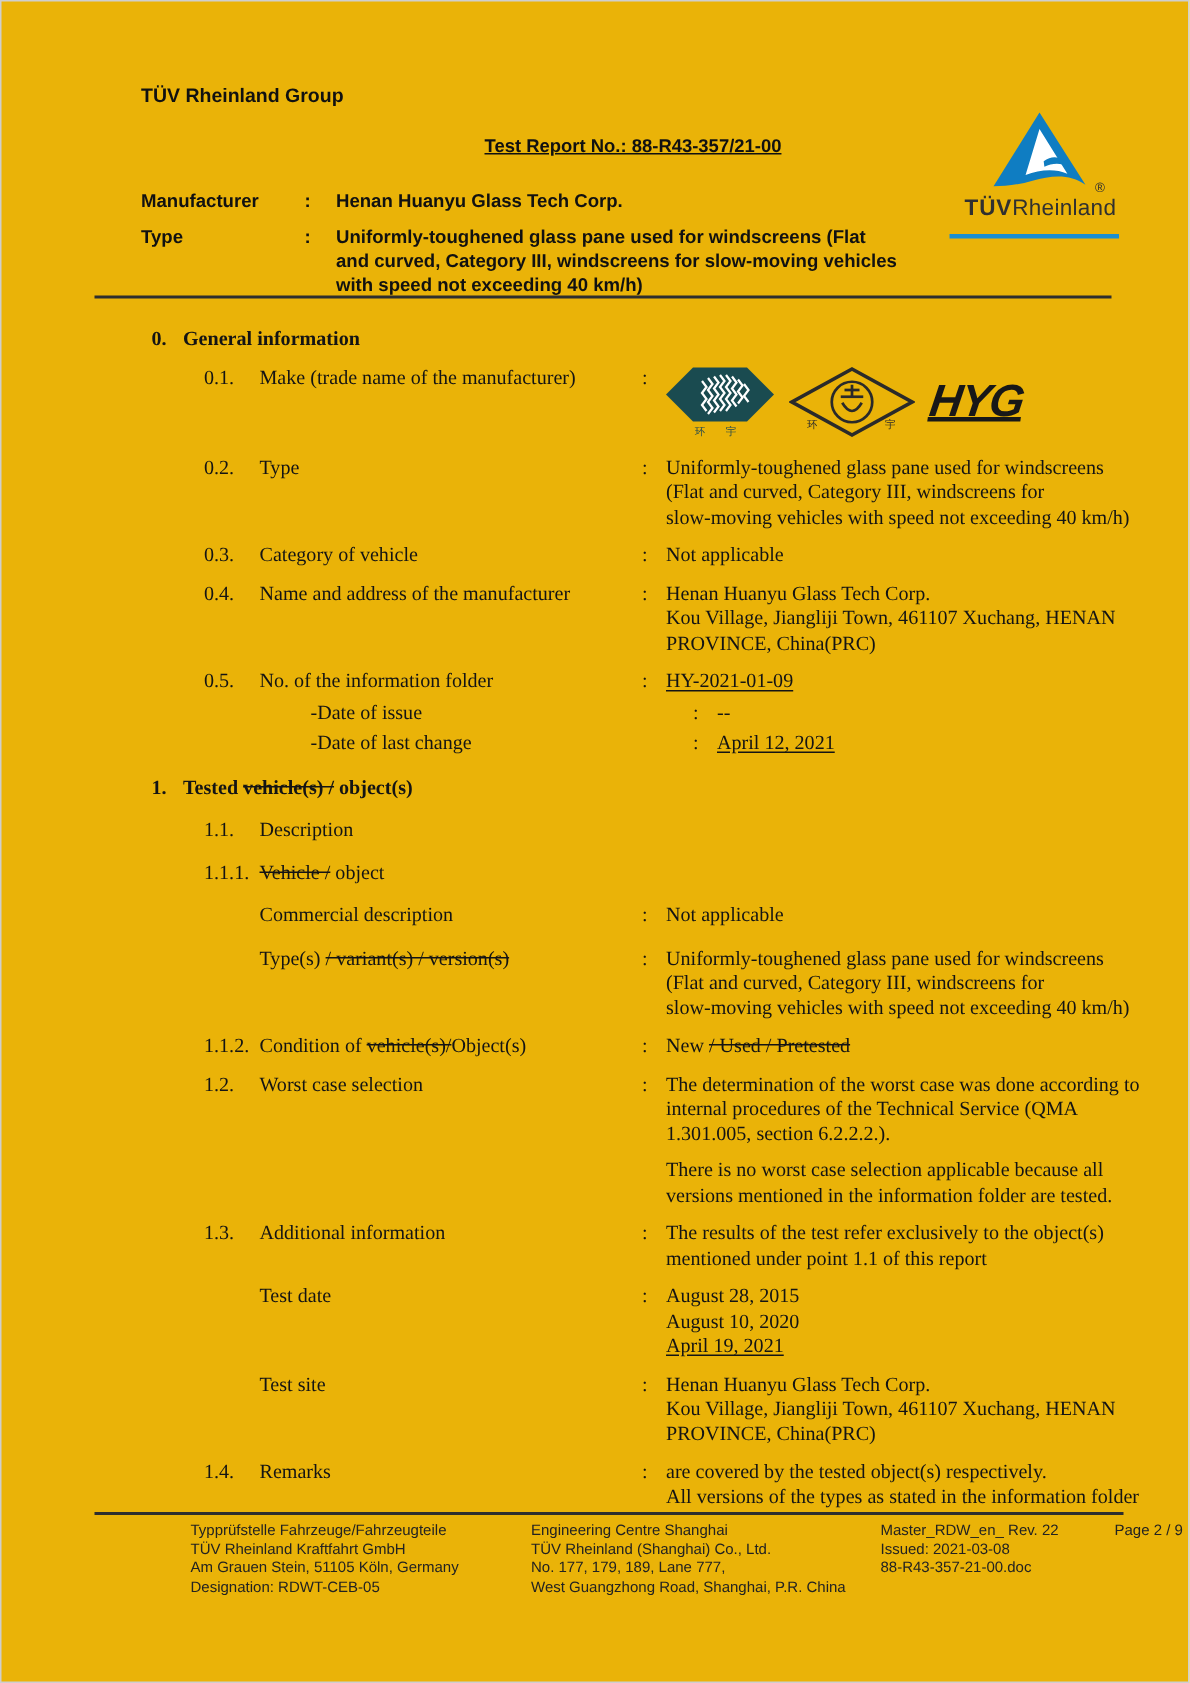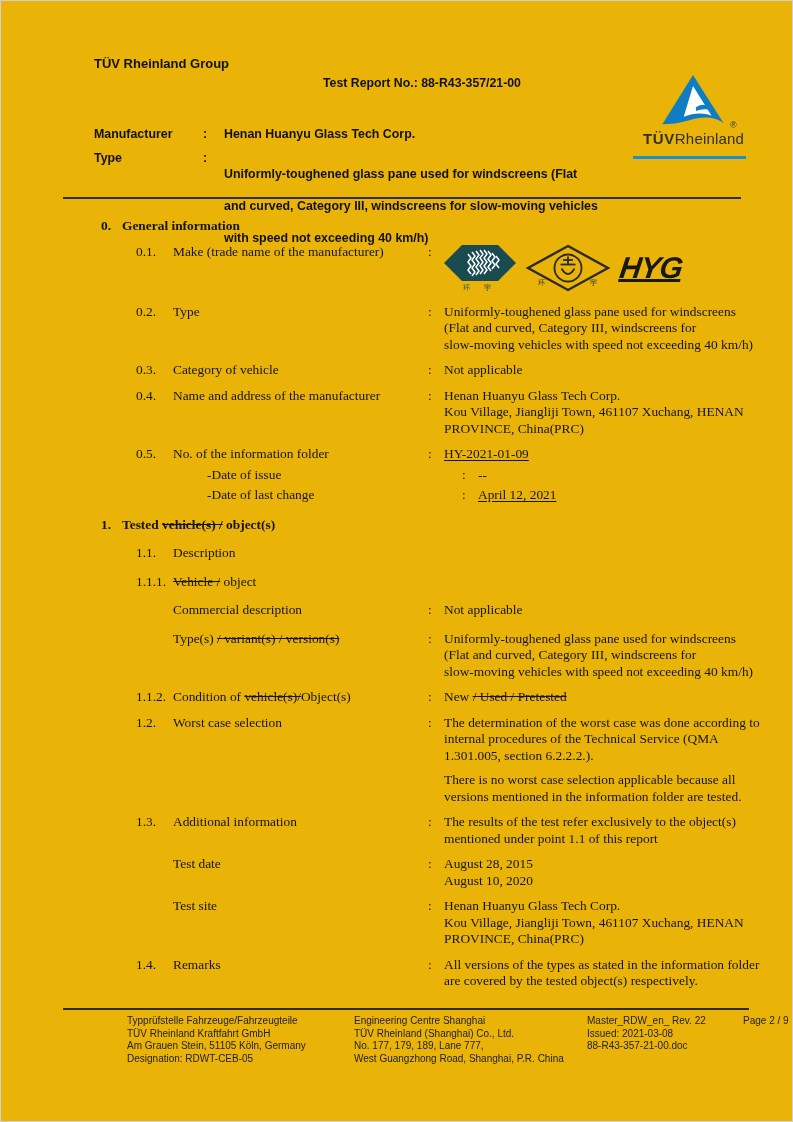--- a/index.html
+++ b/index.html
@@ -9,8 +9,8 @@
   
   .hdr-company{position:absolute;left:93px;top:55px;
     font:bold 13px "Liberation Sans",sans-serif;color:#111;}
-  .hdr-reportno{position:absolute;left:322px;top:75px;
-    font:bold 12.3px "Liberation Sans",sans-serif;color:#111;}
+  .hdr-reportno{position:absolute;left:322px;top:89px;
+    font:bold 12.3px "Liberation Sans",sans-serif;color:#111;text-decoration:underline;}
   .hdr-row{position:absolute;left:93px;display:flex;
     font:bold 12.4px/16px "Liberation Sans",sans-serif;color:#111;}
   .hdr-row .h-label{width:109px;flex:none;}

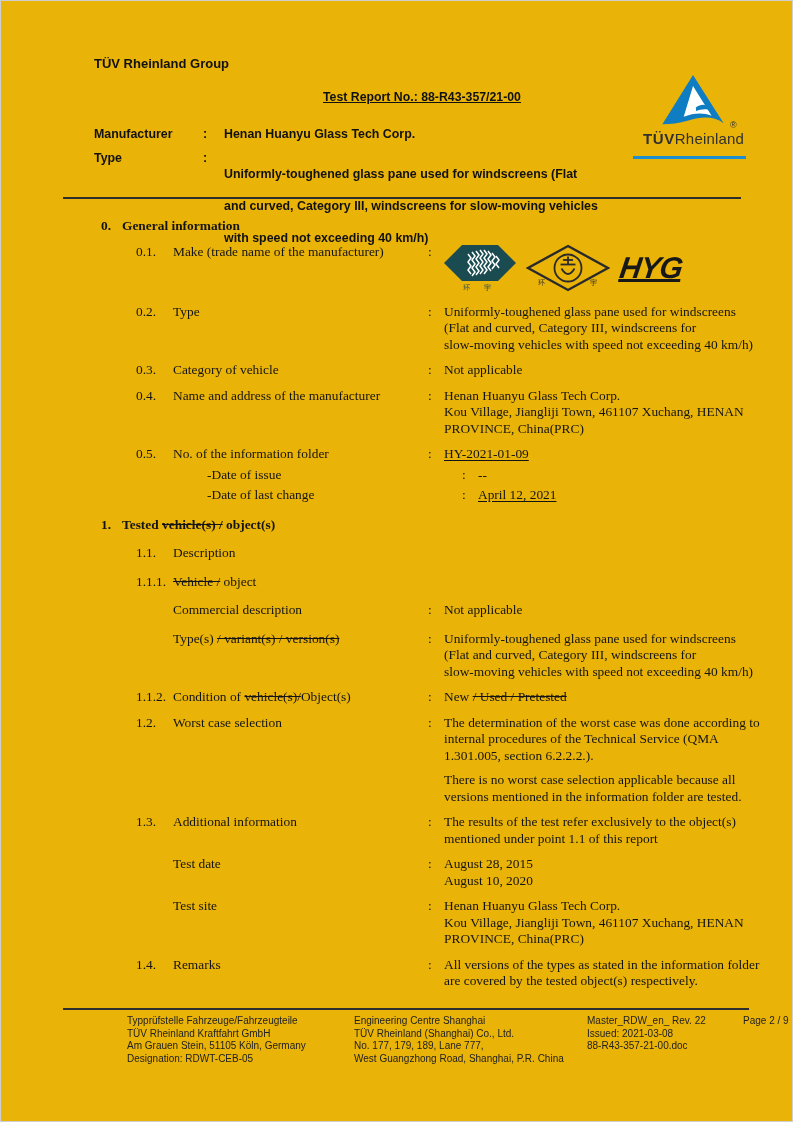--- a/index.html
+++ b/index.html
@@ -16,7 +16,7 @@
   .hdr-row .h-label{width:109px;flex:none;}
   .hdr-row .h-colon{width:21px;flex:none;}
   .hdr-row .h-value{width:420px;}
-  .hdr-row .h-line{display:block;margin-top:16px;}
+  .hdr-row .h-line{display:block;}
   .row-manufacturer{top:125px;}
   .row-type{top:149px;}
   .header-rule{position:absolute;left:62px;top:196px;width:678px;height:2px;background:#2e2e2e;}

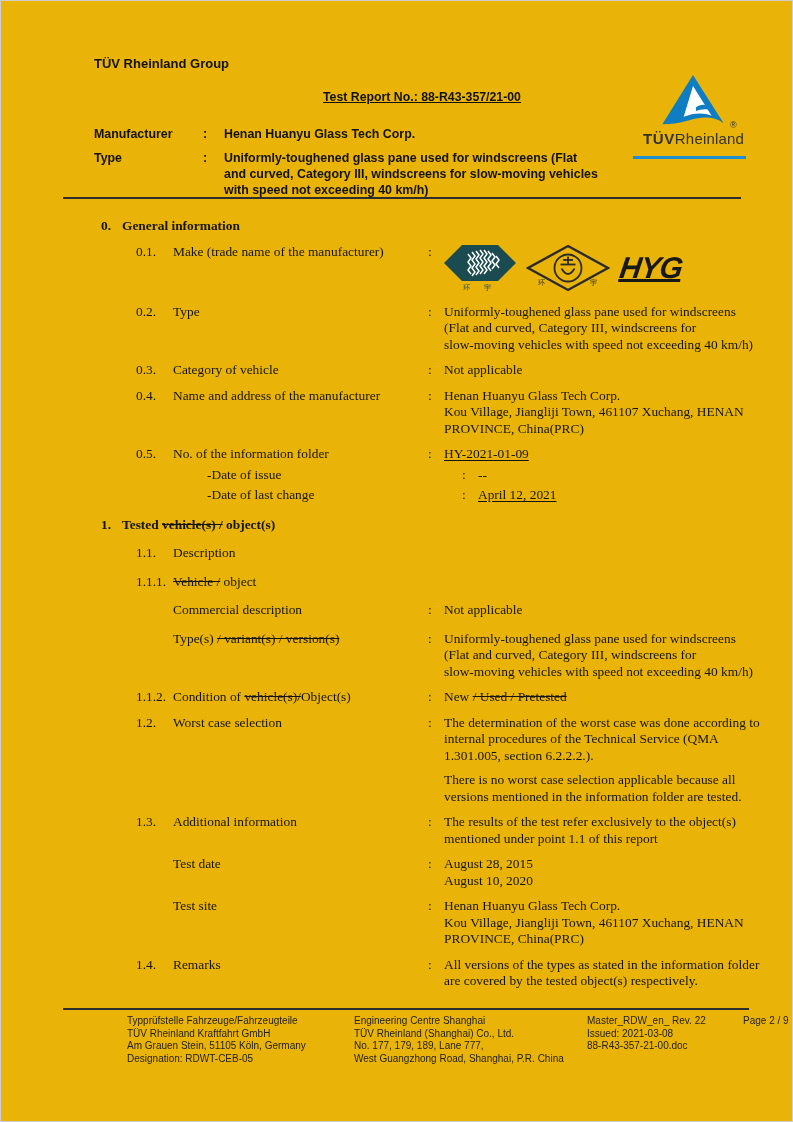--- a/index.html
+++ b/index.html
@@ -263,6 +263,7 @@
         <span class="c-value">
           <span class="v-line"><span>August 28, 2015</span></span>
           <span class="v-line"><span>August 10, 2020</span></span>
+          <span class="v-line"><span class="u">April 19, 2021</span></span>
         </span>
       </div>
       <div class="b-row">

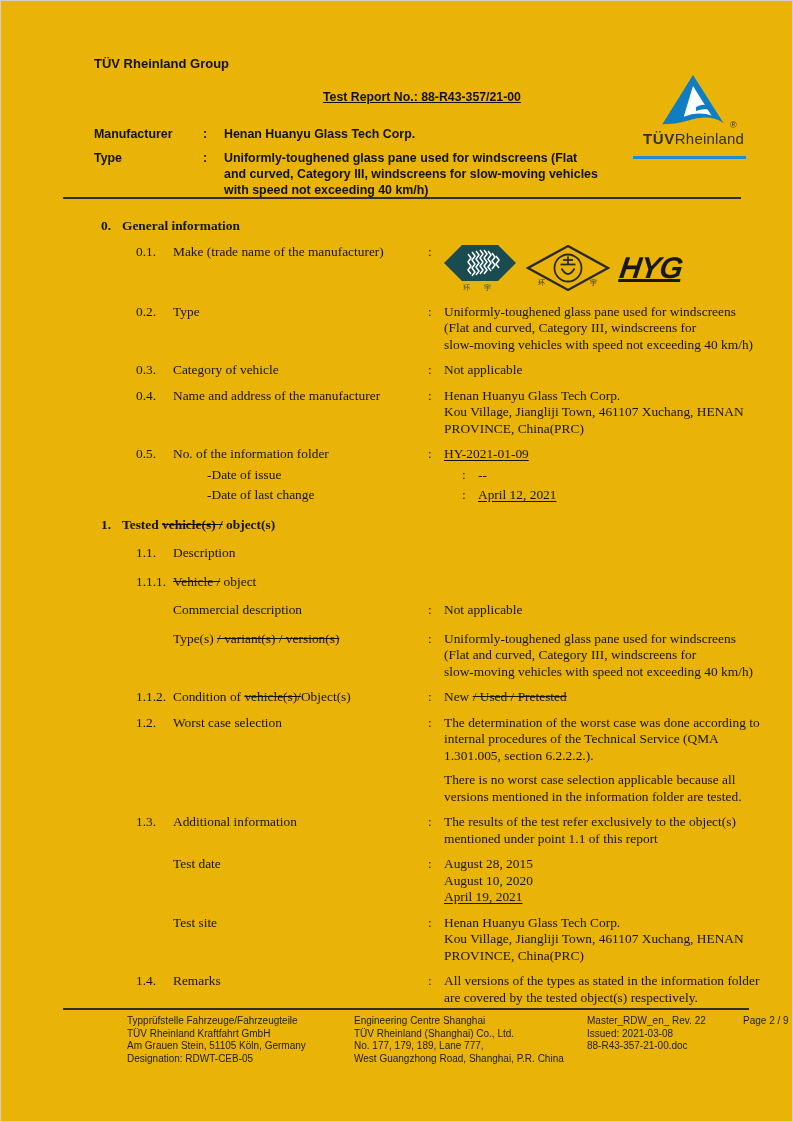--- a/index.html
+++ b/index.html
@@ -281,8 +281,8 @@
         <span class="c-label"><span>Remarks</span></span>
         <span class="c-colon">:</span>
         <span class="c-value">
+          <span class="v-line"><span>are covered by the tested object(s) respectively.</span></span>
           <span class="v-line"><span>All versions of the types as stated in the information folder</span></span>
-          <span class="v-line"><span>are covered by the tested object(s) respectively.</span></span>
         </span>
       </div>
     </div>

